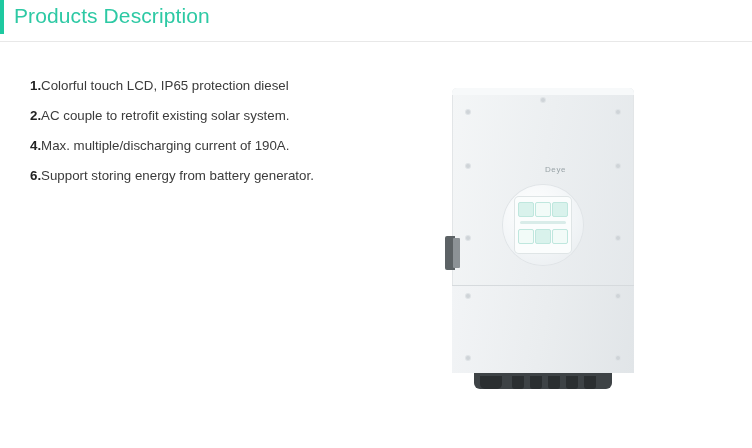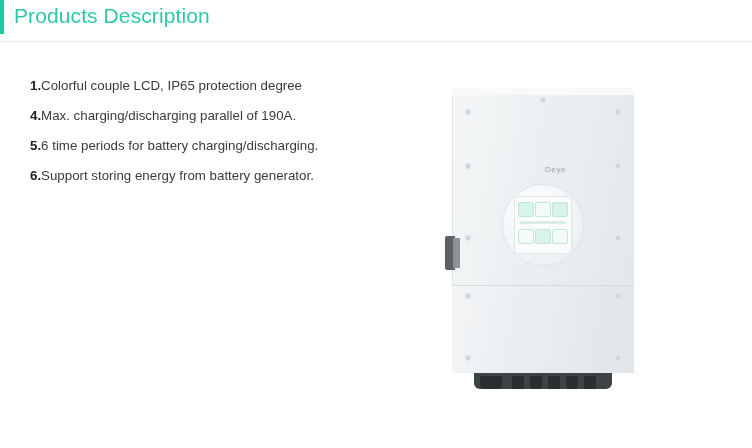--- a/index.html
+++ b/index.html
@@ -242,7 +242,7 @@
   </div>
 
   <div class="desc">
-    <p><b>1.</b><span>Colorful couple LCD, IP65 protection degree</span></p>
+    <p><b>1.</b><span>Colorful touch LCD, IP65 protection diesel</span></p>
     <p><b>4.</b><span>Max. charging/discharging parallel of 190A.</span></p>
     <p><b>5.</b><span>6 time periods for battery charging/discharging.</span></p>
     <p><b>6.</b><span>Support storing energy from battery generator.</span></p>

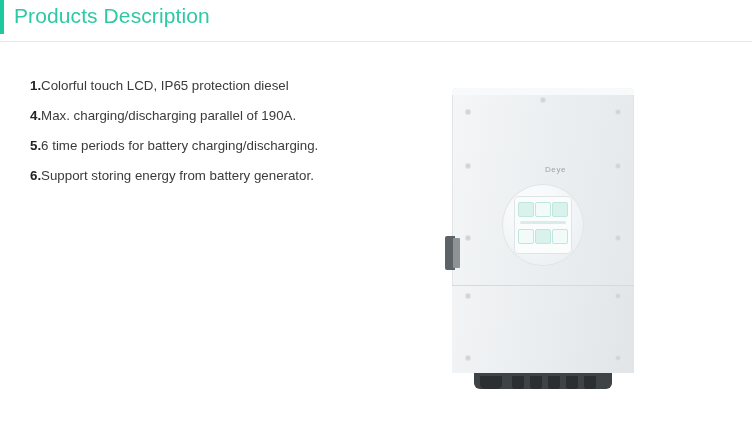--- a/index.html
+++ b/index.html
@@ -243,6 +243,7 @@
 
   <div class="desc">
     <p><b>1.</b><span>Colorful touch LCD, IP65 protection diesel</span></p>
+    <p><b>2.</b><span>AC couple to retrofit existing solar system.</span></p>
     <p><b>4.</b><span>Max. charging/discharging parallel of 190A.</span></p>
     <p><b>5.</b><span>6 time periods for battery charging/discharging.</span></p>
     <p><b>6.</b><span>Support storing energy from battery generator.</span></p>

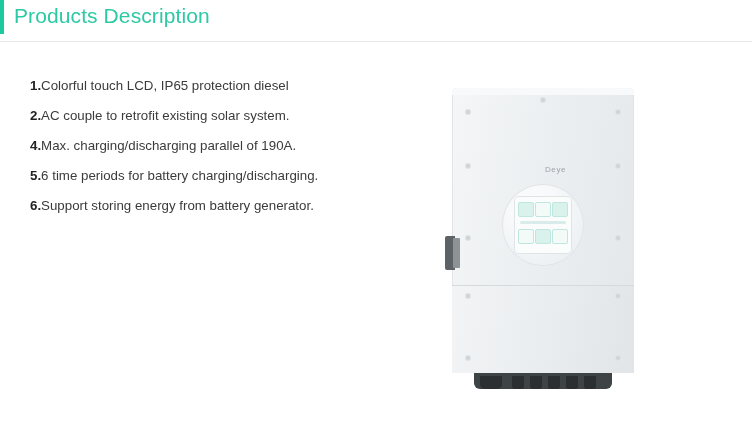--- a/index.html
+++ b/index.html
@@ -244,7 +244,7 @@
   <div class="desc">
     <p><b>1.</b><span>Colorful touch LCD, IP65 protection diesel</span></p>
     <p><b>2.</b><span>AC couple to retrofit existing solar system.</span></p>
-    <p><b>4.</b><span>Max. charging/discharging parallel of 190A.</span></p>
+    <p><b>4.</b><span>Max. multiple/discharging current of 190A.</span></p>
     <p><b>5.</b><span>6 time periods for battery charging/discharging.</span></p>
     <p><b>6.</b><span>Support storing energy from battery generator.</span></p>
   </div>

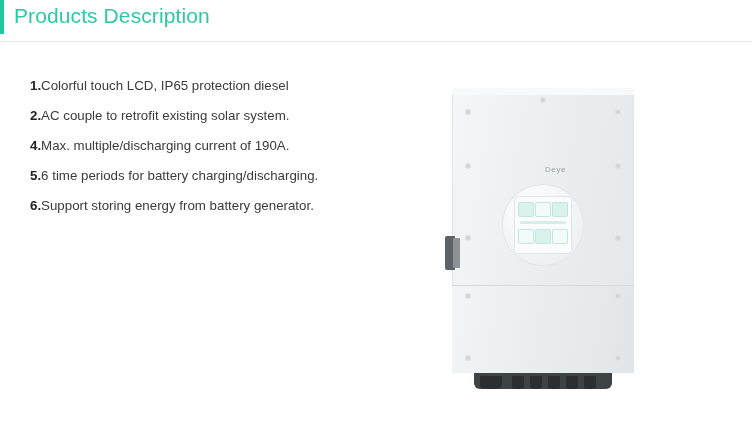--- a/index.html
+++ b/index.html
@@ -245,7 +245,6 @@
     <p><b>1.</b><span>Colorful touch LCD, IP65 protection diesel</span></p>
     <p><b>2.</b><span>AC couple to retrofit existing solar system.</span></p>
     <p><b>4.</b><span>Max. multiple/discharging current of 190A.</span></p>
-    <p><b>5.</b><span>6 time periods for battery charging/discharging.</span></p>
     <p><b>6.</b><span>Support storing energy from battery generator.</span></p>
   </div>
 

